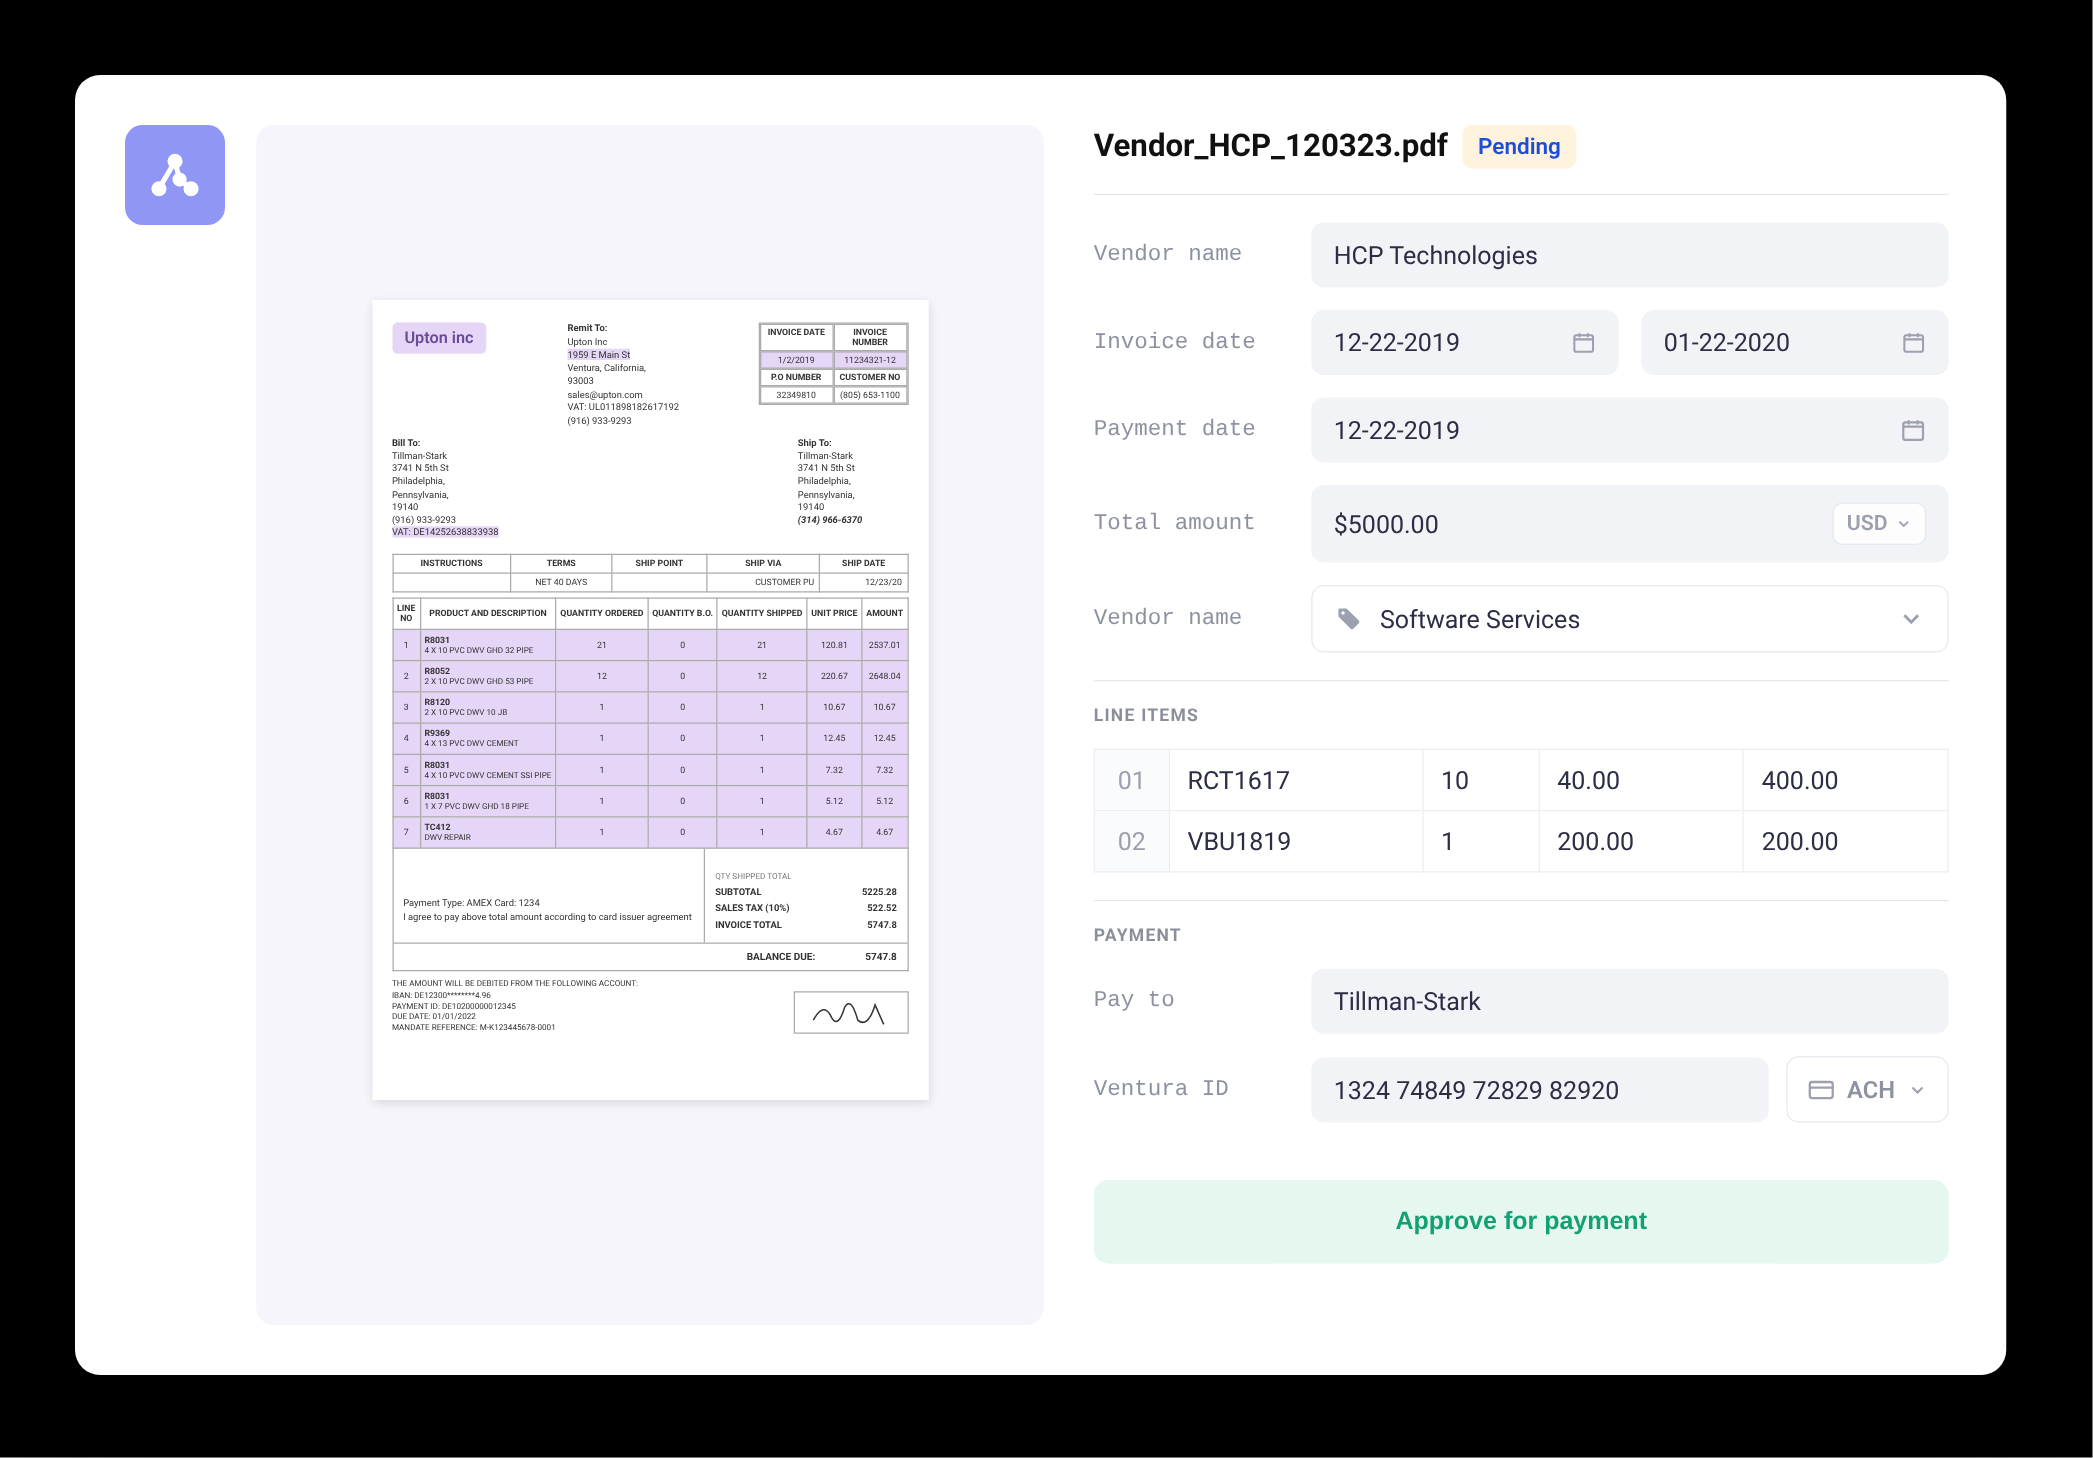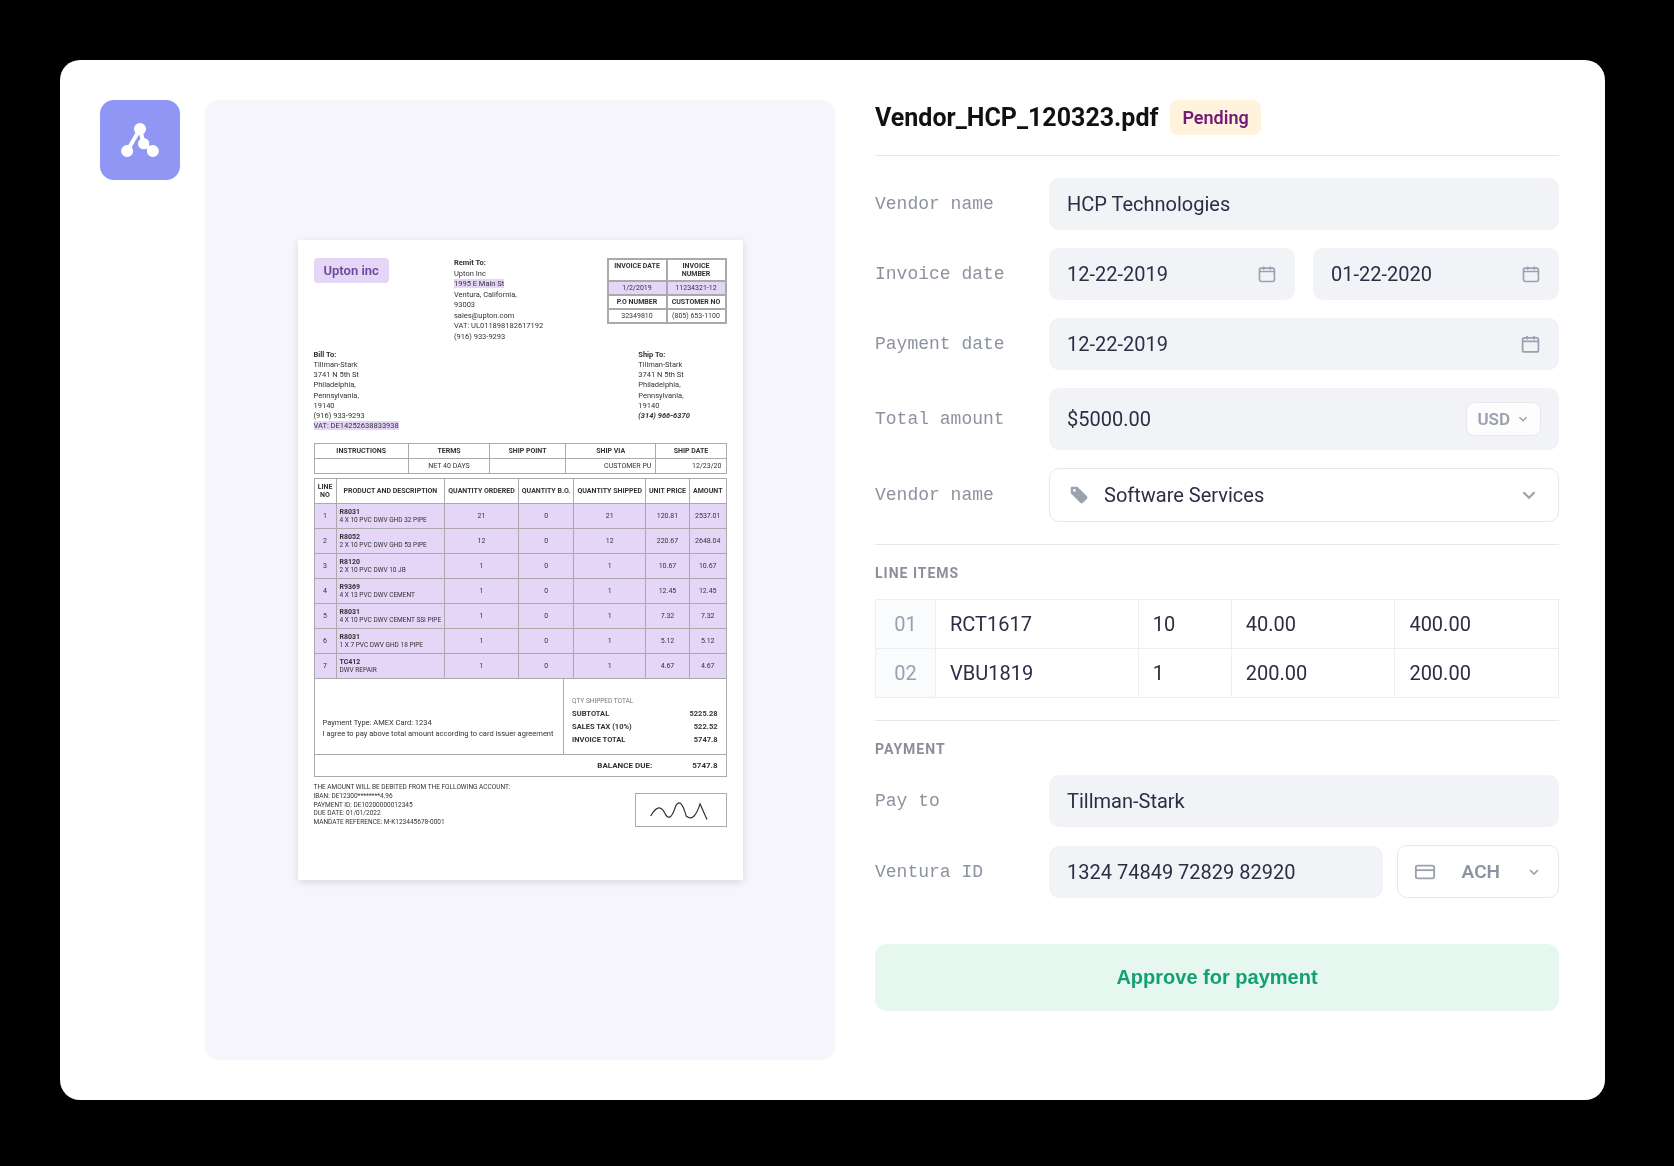--- a/index.html
+++ b/index.html
@@ -90,7 +90,7 @@
   }
   .file-header { display:flex; align-items:center; gap: 12px; padding-bottom: 20px; border-bottom:1px solid #e5e7eb; margin-bottom: 22px;}
   .file-title { font-size: 25px; font-weight:700; color:#111; }
-  .badge { background:#fff3de; color:#701a75; font-weight:600; font-size:18px; padding:7px 12px; border-radius:8px; }
+  .badge { background:#fff3de; color:#1d4ed8; font-weight:600; font-size:18px; padding:7px 12px; border-radius:8px; }
   .section-label { font-size:14px; font-weight:700; letter-spacing:1px; color:#8a8f9a; margin: 6px 0 18px; }
   .form-row { display:flex; align-items:center; margin-bottom: 18px; gap: 14px;}
   .form-label { width: 160px; color:#8d92a0; font-size:18px;font-family:Liberation Mono, monospace; }

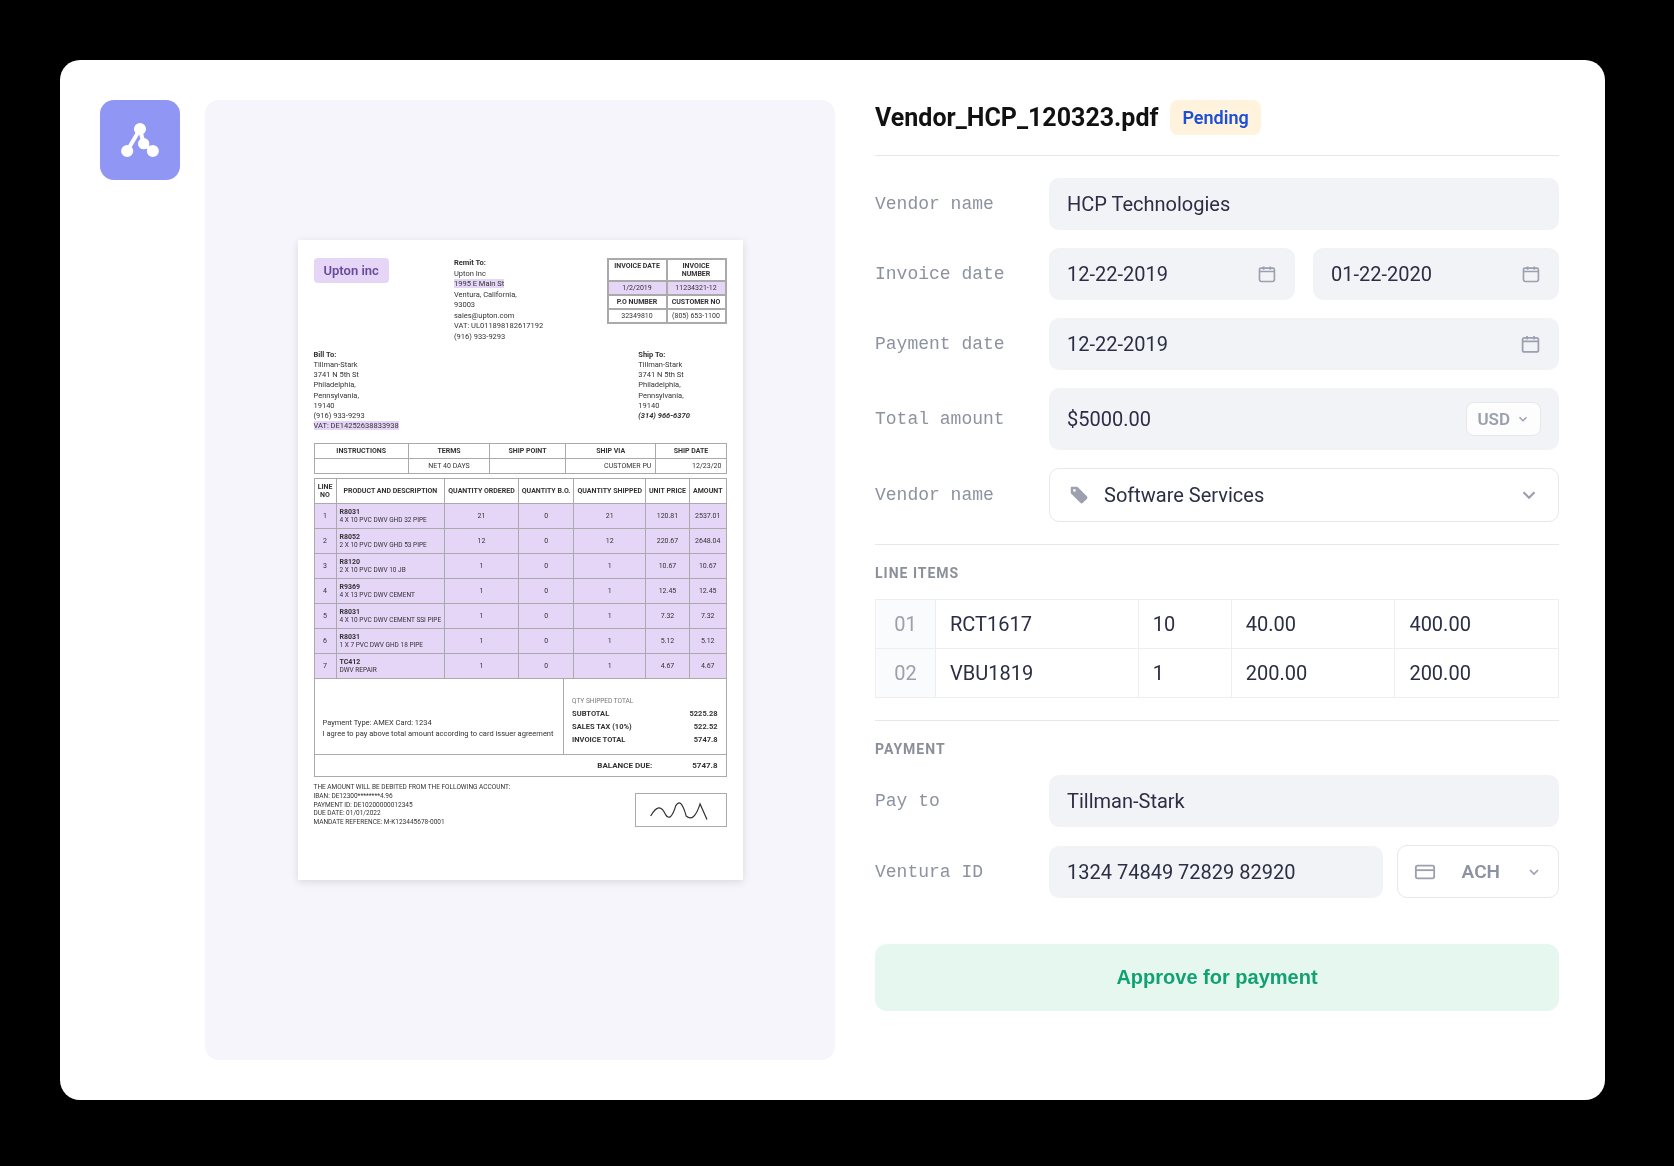--- a/index.html
+++ b/index.html
@@ -137,7 +137,7 @@
         <div class="doc-remit" style="flex:1;">
           <div class="rh">Remit To:</div>
           <div>Upton Inc</div>
-          <div><span class="hl">1995 E Main St</span></div>
+          <div><span class="hl">1959 E Main St</span></div>
           <div>Ventura, California,</div>
           <div>93003</div>
           <div>sales@upton.com</div>

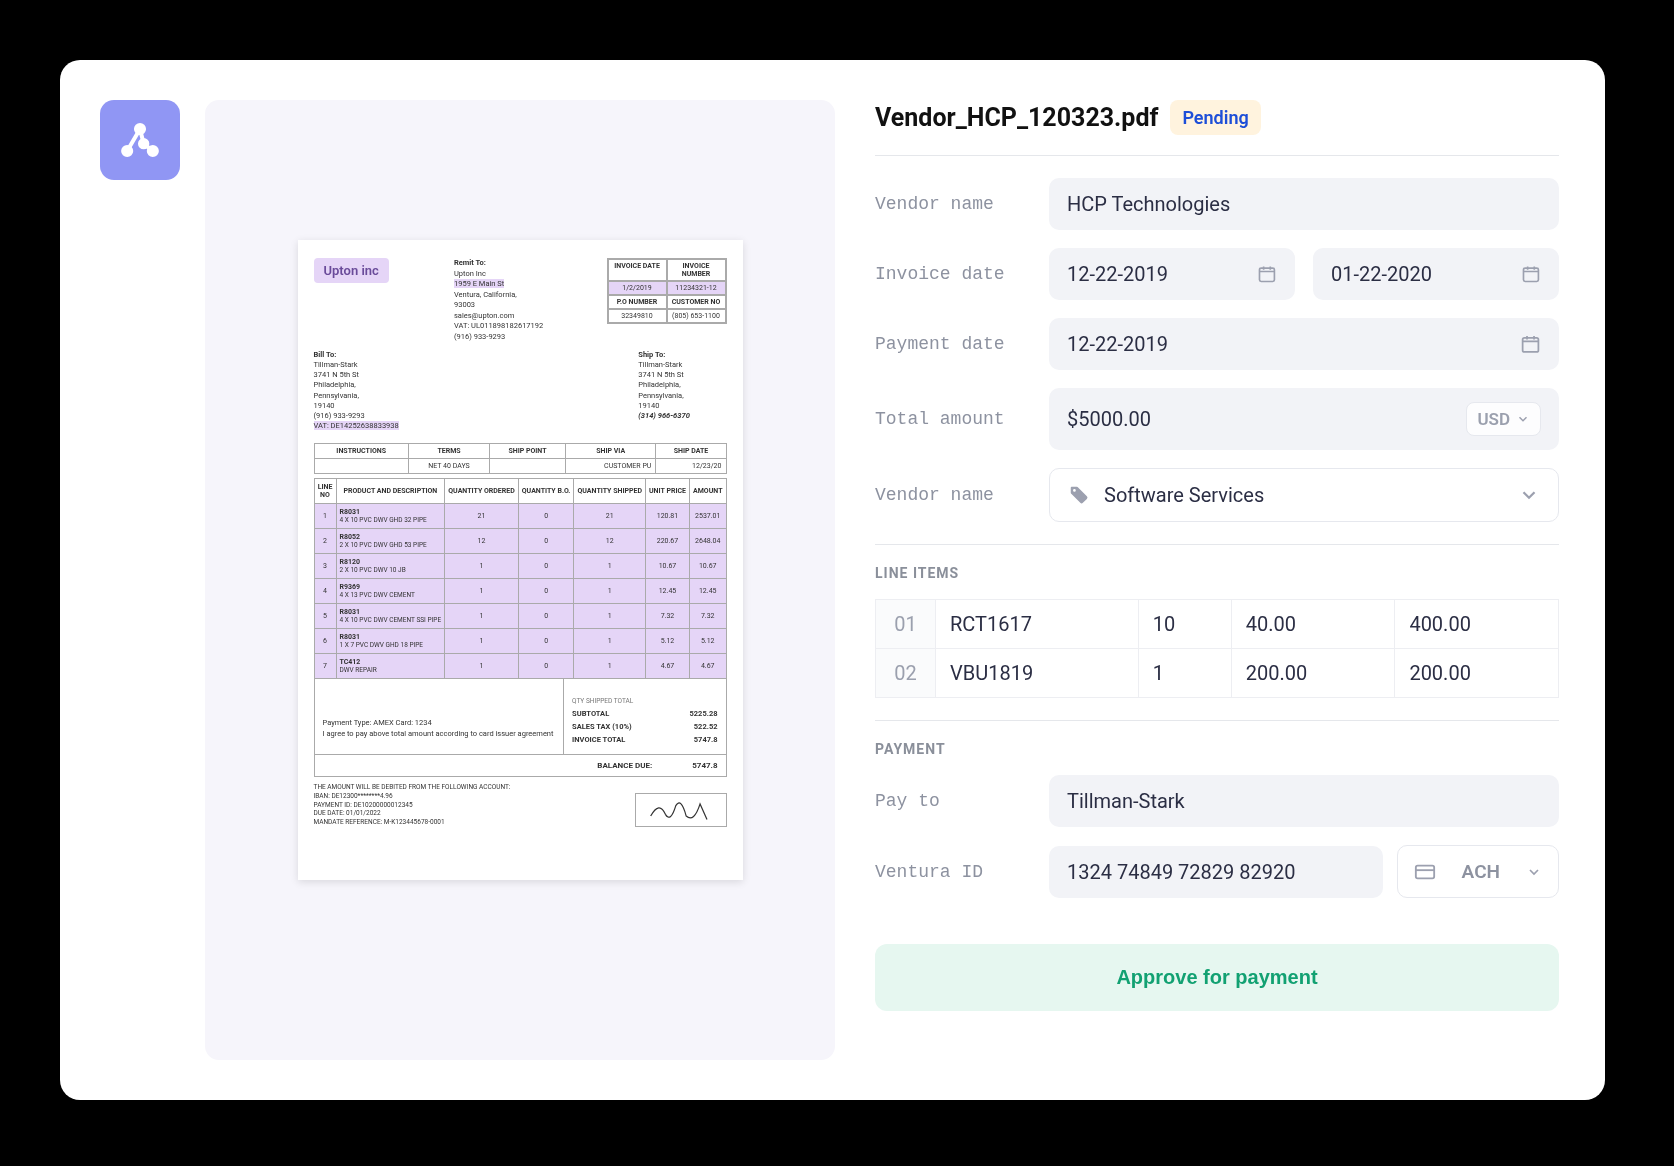--- a/index.html
+++ b/index.html
@@ -106,7 +106,7 @@
   .line-table td{ padding:12px 14px; border:1px solid #edeef2;}
   .line-table .idx{ color:#9ba0ae; text-align:center; width:60px; background:#fafbfc;}
   hr.sep{ border:none; border-top:1px solid #e5e7eb; margin:22px 0 20px; }
-  .ach-chip { display:flex; align-items:center; gap:26px; border:1px solid #e6e8ee; border-radius:10px; padding:14px 16px; color:#8d92a0; font-size:19px; font-weight:600; background:#fff;}
+  .ach-chip { display:flex; align-items:center; gap:10px; border:1px solid #e6e8ee; border-radius:10px; padding:14px 16px; color:#8d92a0; font-size:19px; font-weight:600; background:#fff;}
   .approve-btn { margin-top:28px; width:100%; background:#e6f7f0; color:#12a172; font-weight:700; font-size:20px; border:none; border-radius:12px; padding:22px; cursor:pointer; }
 
   svg.icn{ width:22px; height:22px; }

